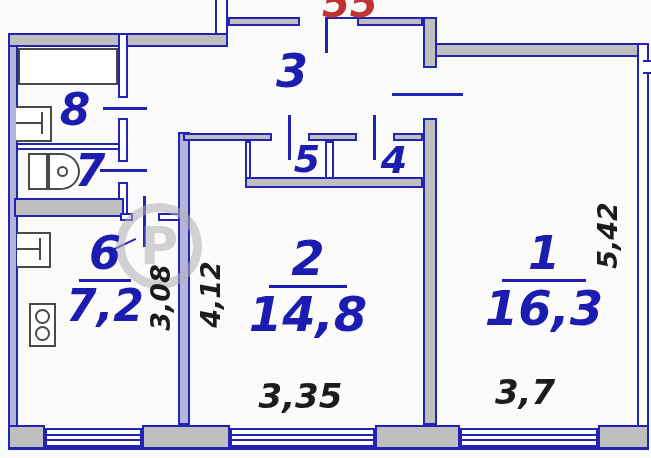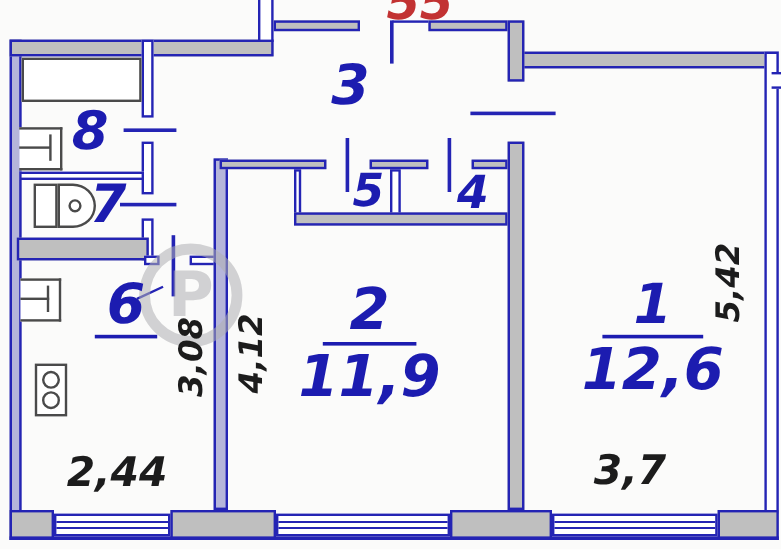--- a/index.html
+++ b/index.html
@@ -118,6 +118,7 @@
   <div class="frac" style="left:60px;top:230px;width:90px;">
     <span style="font-size:46px;">6</span>
     <span class="bar" style="width:52px;"></span>
+    <span style="font-size:44px;">7,2</span>
   </div>
   <div class="frac" style="left:252px;top:234px;width:112px;">
     <span style="font-size:48px;">2</span>

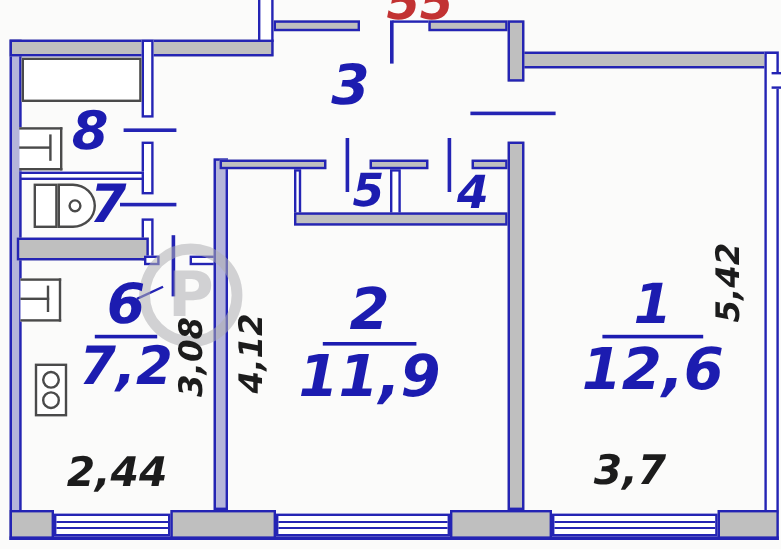--- a/index.html
+++ b/index.html
@@ -123,7 +123,7 @@
   <div class="frac" style="left:252px;top:234px;width:112px;">
     <span style="font-size:48px;">2</span>
     <span class="bar" style="width:78px;"></span>
-    <span style="font-size:48px;">11,9</span>
+    <span style="font-size:48px;">14,8</span>
   </div>
   <div class="frac" style="left:488px;top:230px;width:112px;">
     <span style="font-size:46px;">1</span>

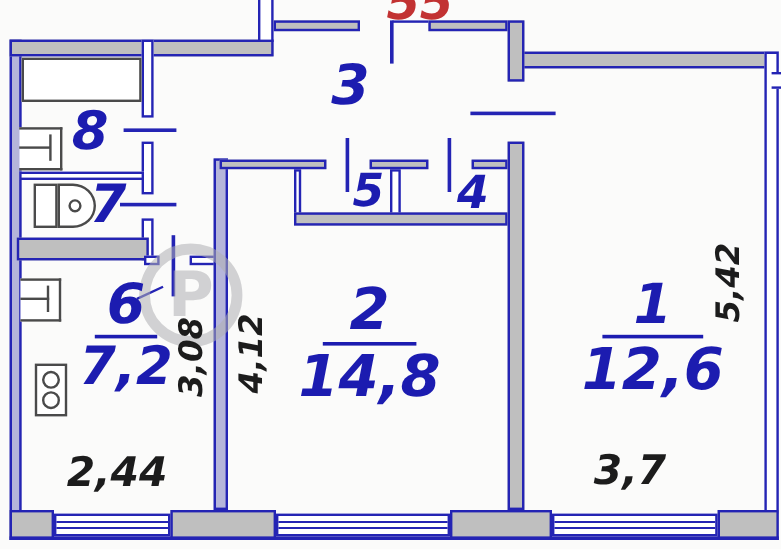--- a/index.html
+++ b/index.html
@@ -128,7 +128,7 @@
   <div class="frac" style="left:488px;top:230px;width:112px;">
     <span style="font-size:46px;">1</span>
     <span class="bar" style="width:84px;"></span>
-    <span style="font-size:48px;">12,6</span>
+    <span style="font-size:48px;">16,3</span>
   </div>
 
   <div class="dim" style="left:40px;top:377px;width:115px;">2,44</div>

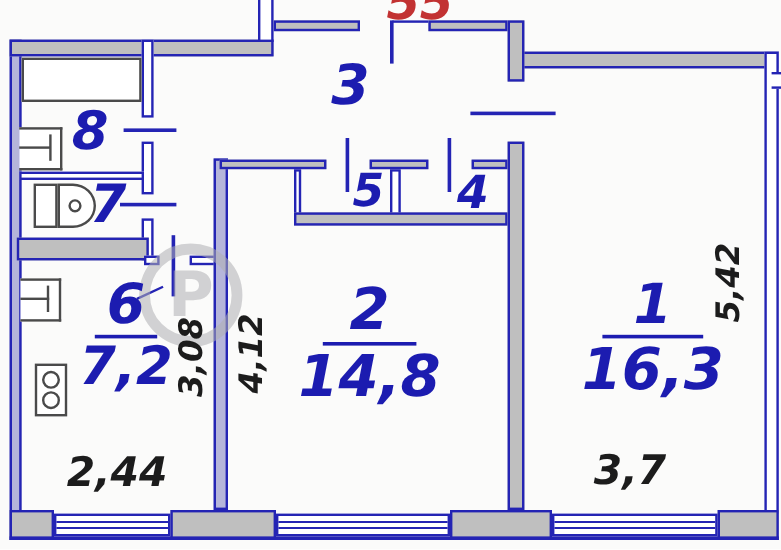--- a/index.html
+++ b/index.html
@@ -131,7 +131,6 @@
     <span style="font-size:48px;">16,3</span>
   </div>
 
-  <div class="dim" style="left:40px;top:377px;width:115px;">2,44</div>
   <div class="dim" style="left:475px;top:375px;width:100px;">3,7</div>
   <div class="dim v" style="left:110px;top:284px;width:100px;">3,08</div>
   <div class="dim v" style="left:160px;top:281px;width:100px;">4,12</div>

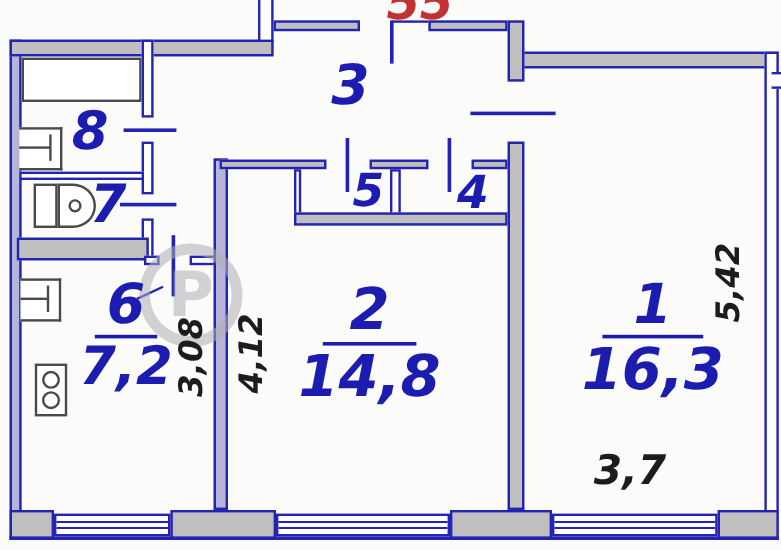--- a/index.html
+++ b/index.html
@@ -131,6 +131,7 @@
     <span style="font-size:48px;">16,3</span>
   </div>
 
+  <div class="dim" style="left:243px;top:379px;width:115px;">3,35</div>
   <div class="dim" style="left:475px;top:375px;width:100px;">3,7</div>
   <div class="dim v" style="left:110px;top:284px;width:100px;">3,08</div>
   <div class="dim v" style="left:160px;top:281px;width:100px;">4,12</div>

